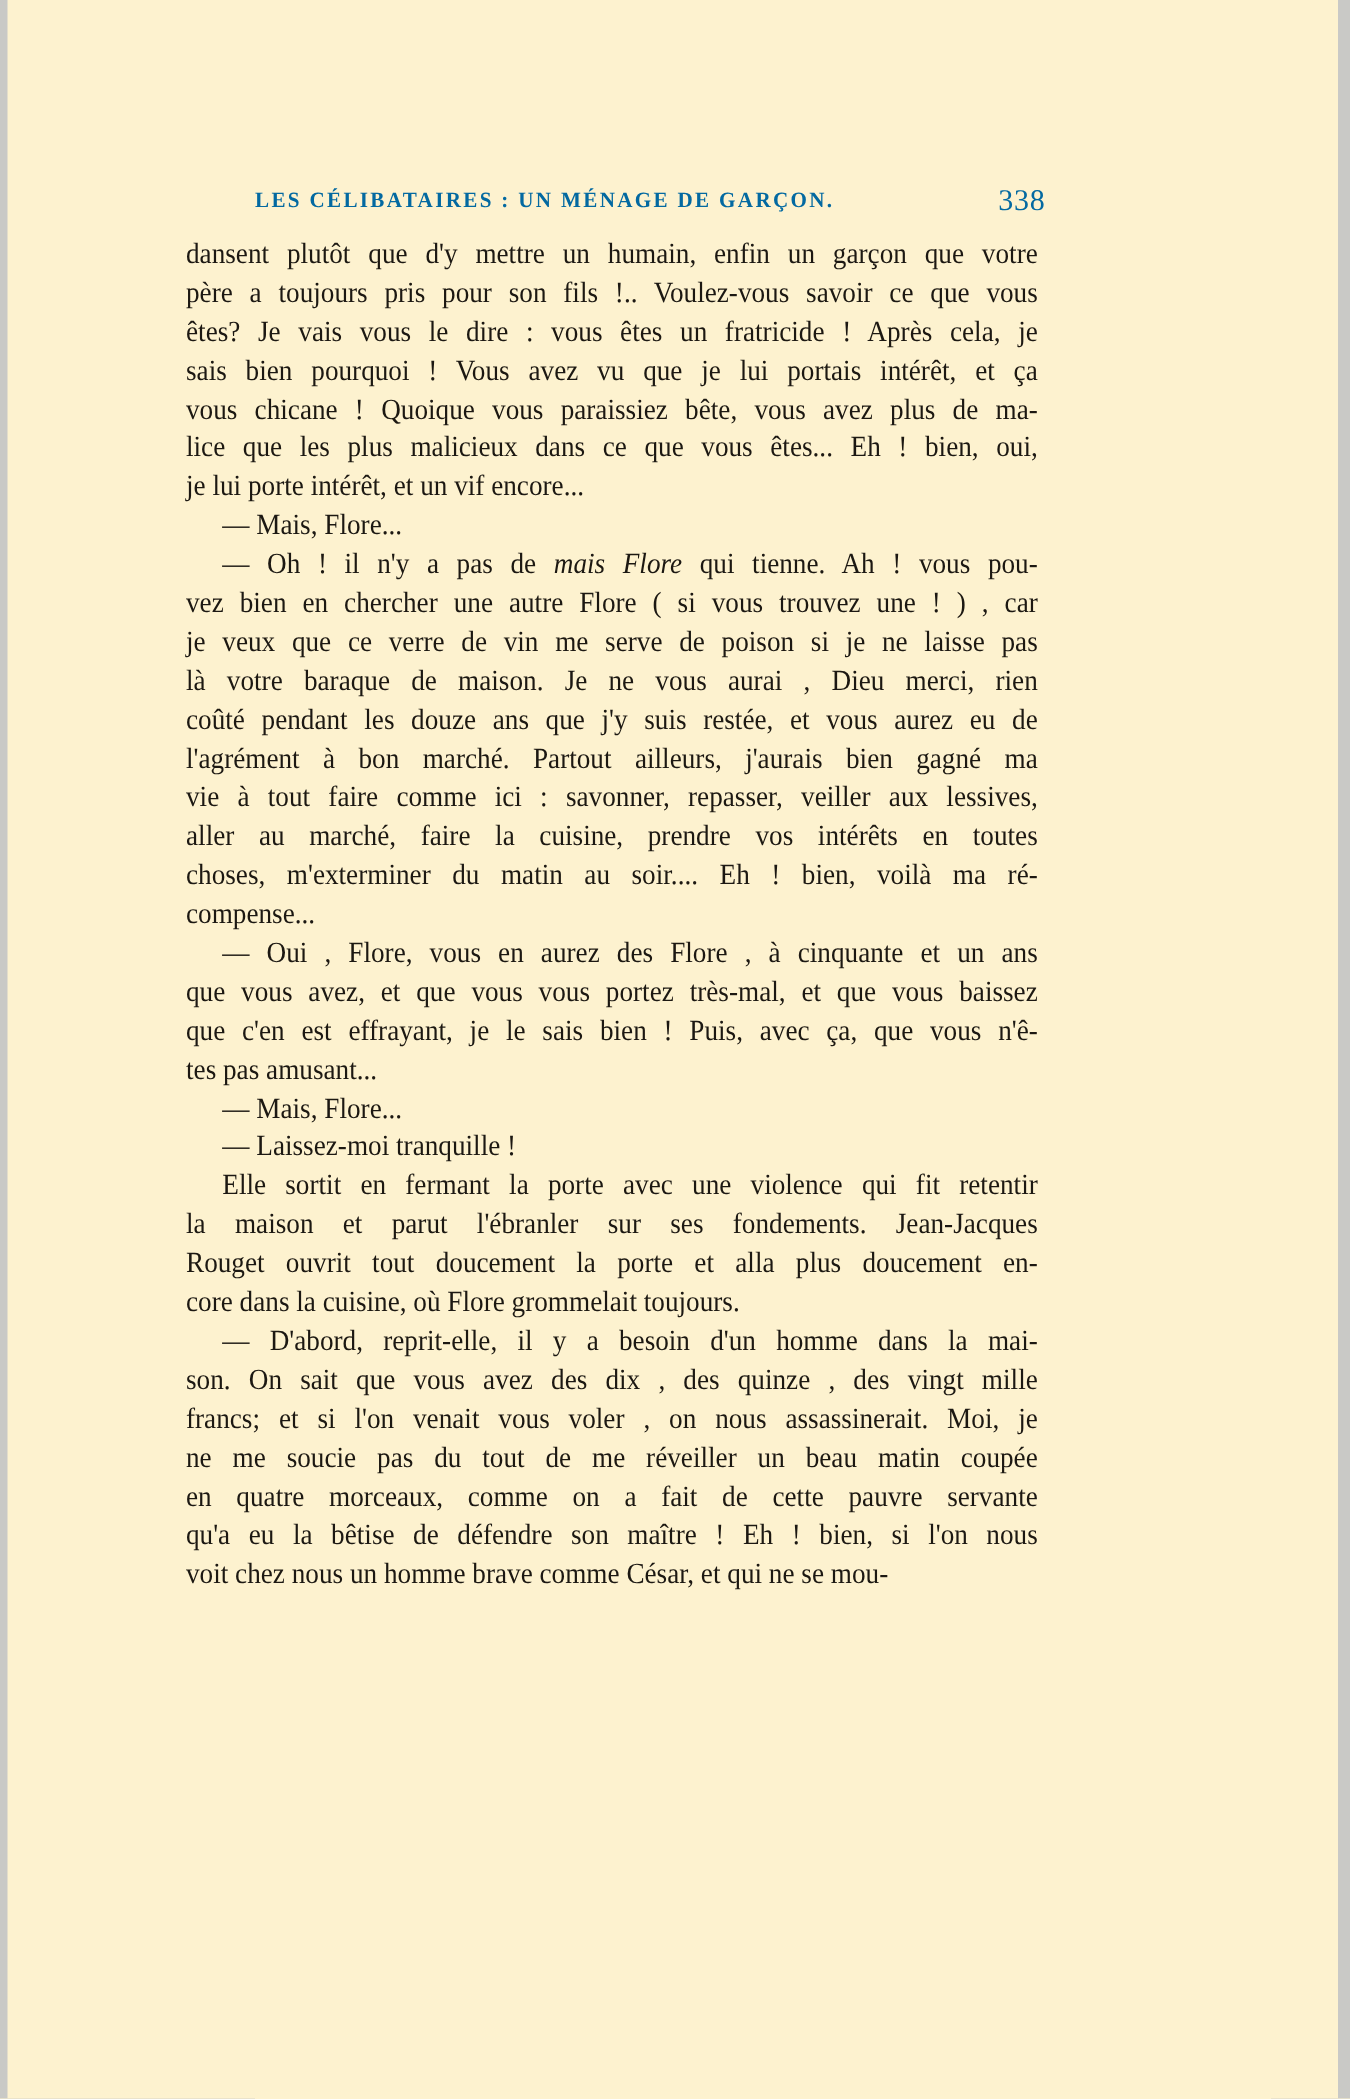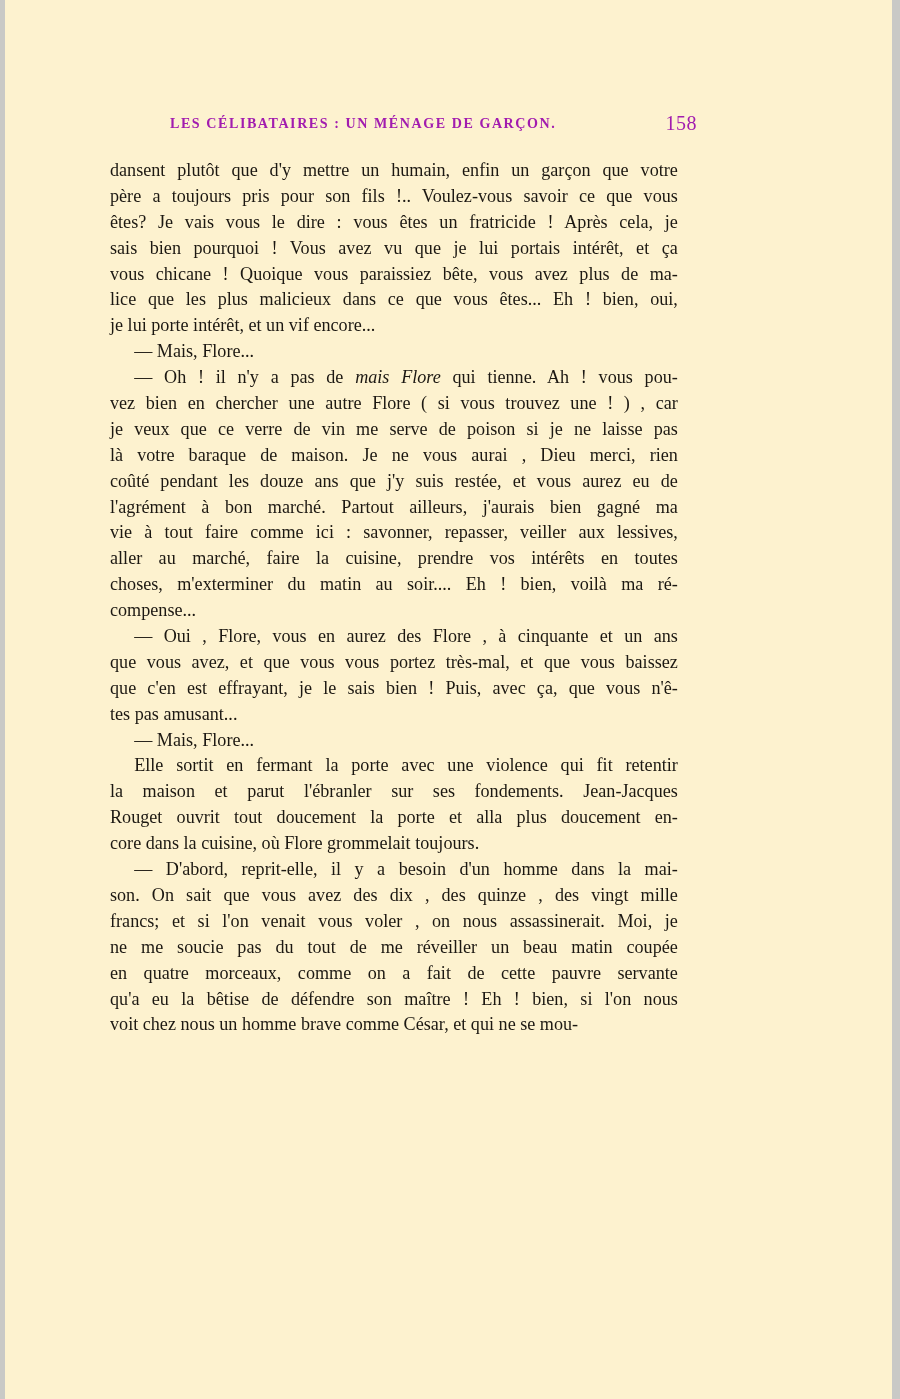--- a/index.html
+++ b/index.html
@@ -14,8 +14,8 @@
     background:#fdf2cf;
   }
   .header {
-    position:absolute; left:170px; top:115px; width:527px; height:24px;
-    color:#a21caf;
+    position:absolute; left:170px; top:126px; width:527px; height:24px;
+    color:#0369a1;
   }
   .running-title {
     position:absolute; left:0; top:0;

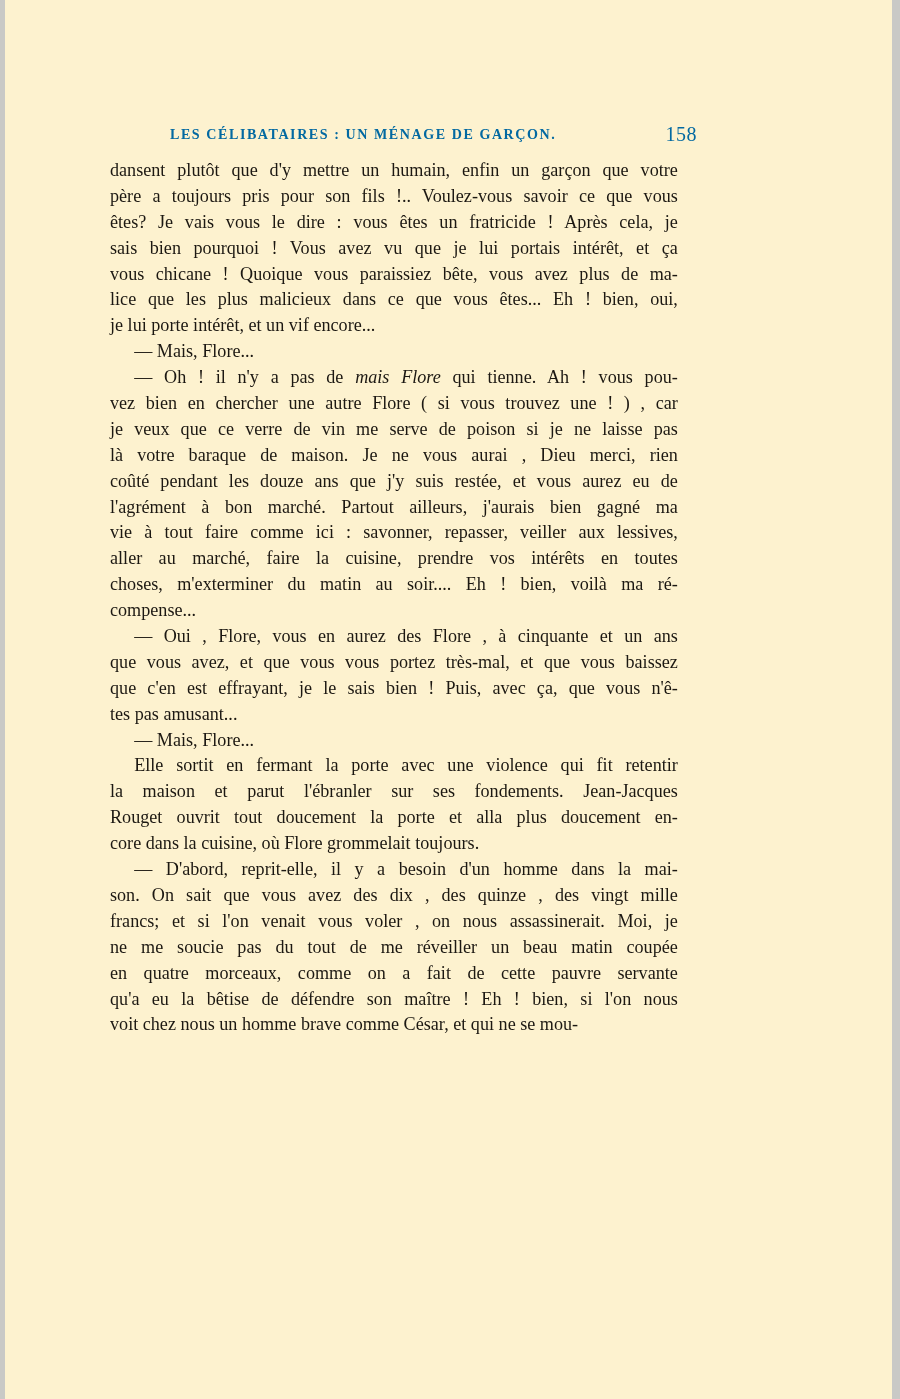--- a/index.html
+++ b/index.html
@@ -50,7 +50,7 @@
 
 <div class="header">
   <span class="running-title">Les Célibataires : un ménage de garçon.</span>
-  <span class="page-number">158</span>
+  <span class="page-number">338</span>
 </div>
 
 <div class="body-text" id="body-text">

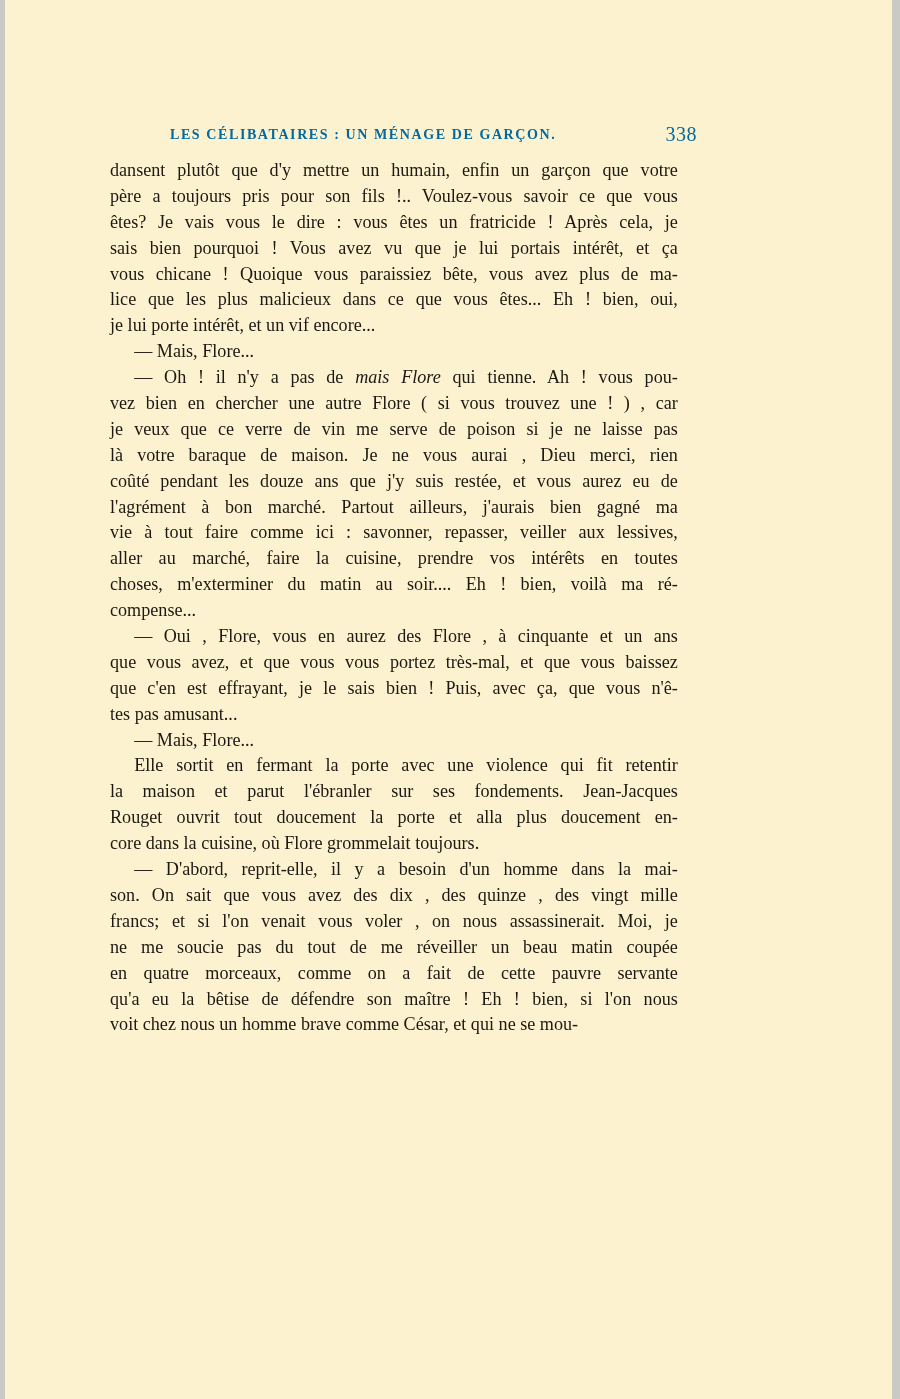--- a/index.html
+++ b/index.html
@@ -28,7 +28,7 @@
     font-size:20px; letter-spacing:0.5px;
   }
   .body-text {
-    position:absolute; left:110px; top:157px; width:568px;
+    position:absolute; left:124px; top:157px; width:568px;
     color:#1c1812;
     font-size:19.5px;
     line-height:25.9px;

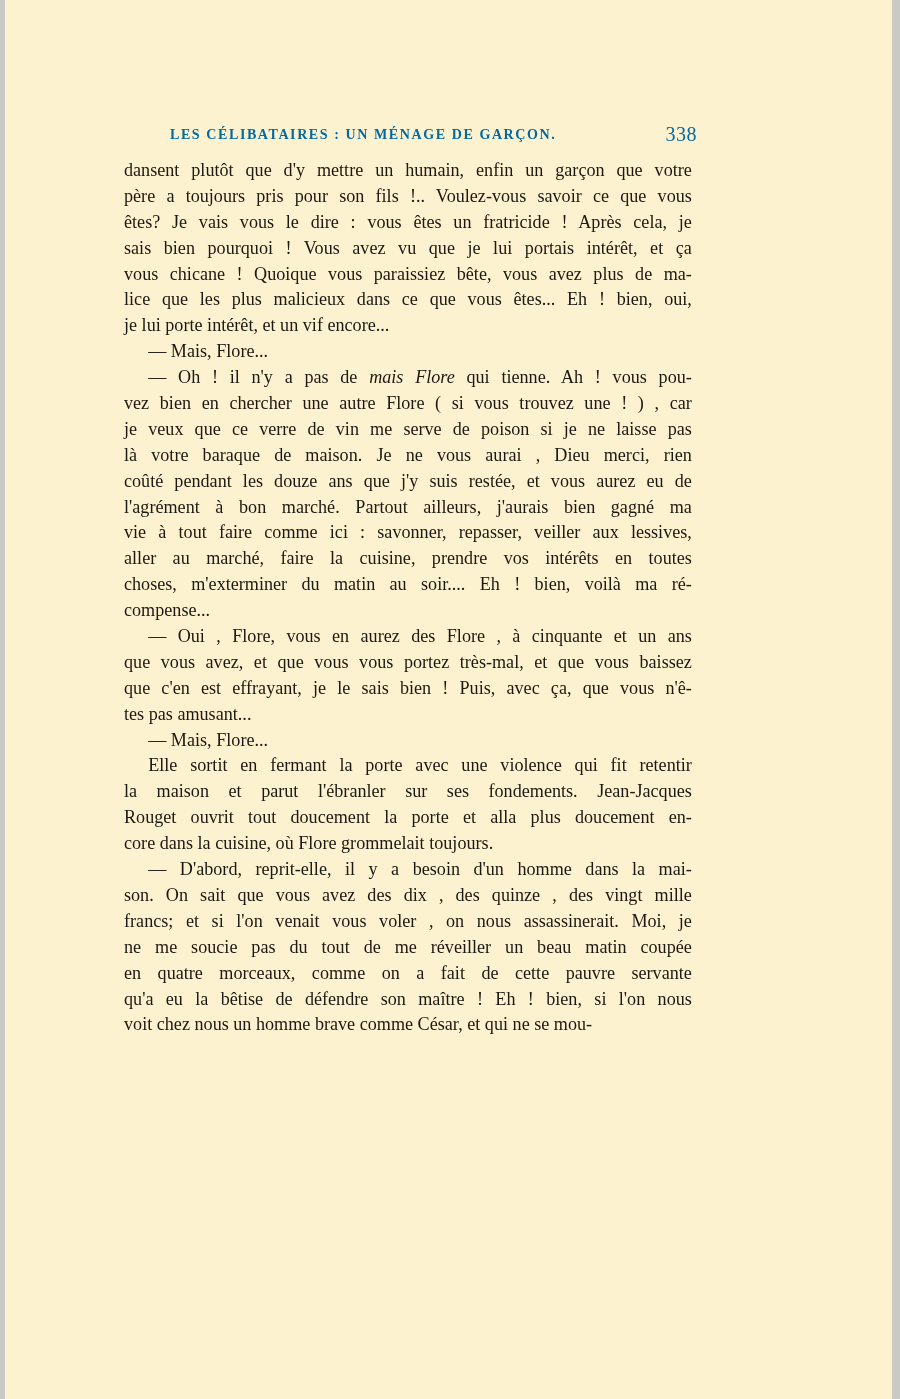--- a/index.html
+++ b/index.html
@@ -88,6 +88,9 @@
       <span class="line last indent">— Mais, Flore...</span>
     </div>
     <div>
+      <span class="line last indent">— Laissez-moi tranquille !</span>
+    </div>
+    <div>
       <span class="line indent">Elle sortit en fermant la porte avec une violence qui fit retentir</span>
       <span class="line">la maison et parut l'ébranler sur ses fondements. Jean-Jacques</span>
       <span class="line">Rouget ouvrit tout doucement la porte et alla plus doucement en-</span>

